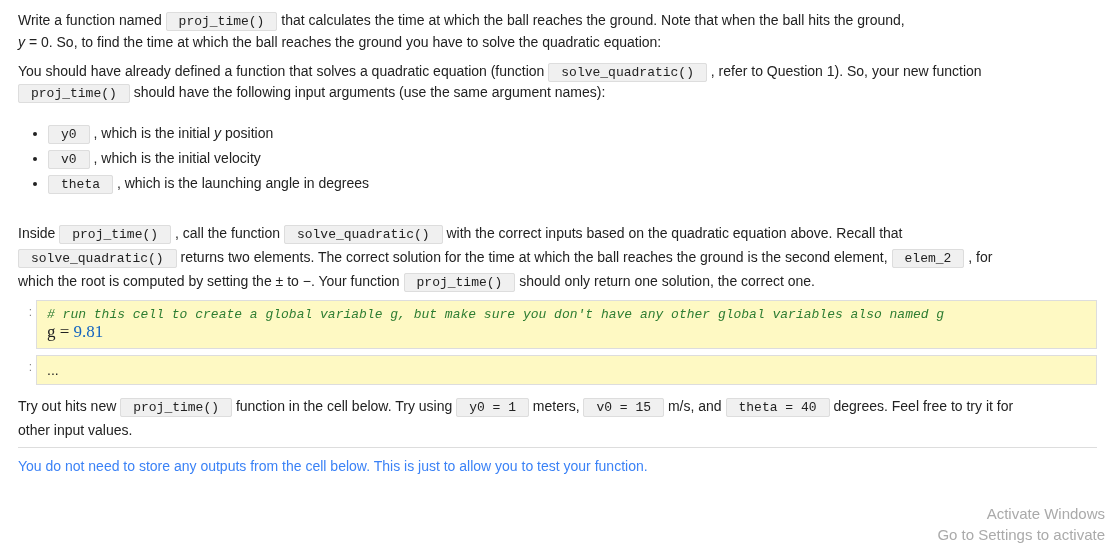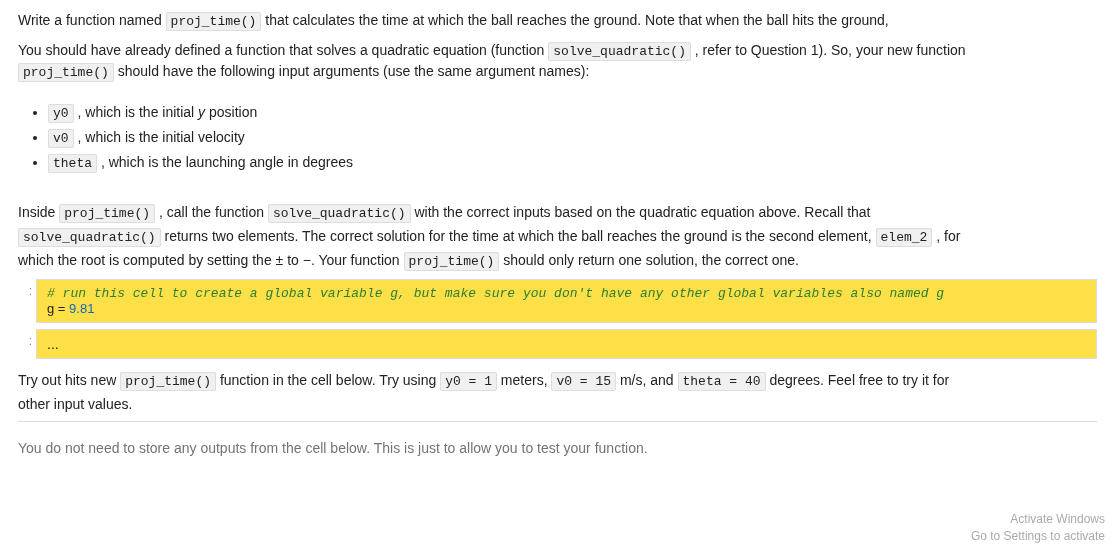--- a/index.html
+++ b/index.html
@@ -32,7 +32,7 @@
       font-family: 'Courier New', monospace;
       background: #f0f0f0;
       border: 1px solid #ddd;
-      padding: 1px 4px;
+      padding: 1px 12px;
       border-radius: 2px;
       font-size: 13px;
     }

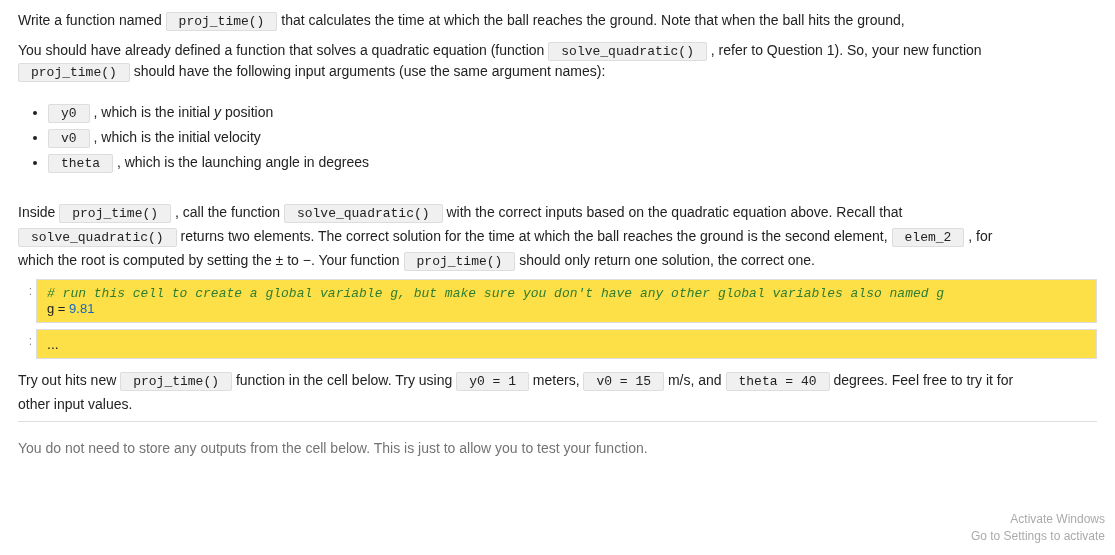--- a/index.html
+++ b/index.html
@@ -132,6 +132,7 @@
 
   <p class="intro-text">
     <span>Write a function named </span><code>proj_time()</code><span> that calculates the time at which the ball reaches the ground. Note that when the ball hits the ground,</span><br>
+    <span><i>y</i> = 0. So, to find the time at which the ball reaches the ground you have to solve the quadratic equation:</span>
   </p>
 
 

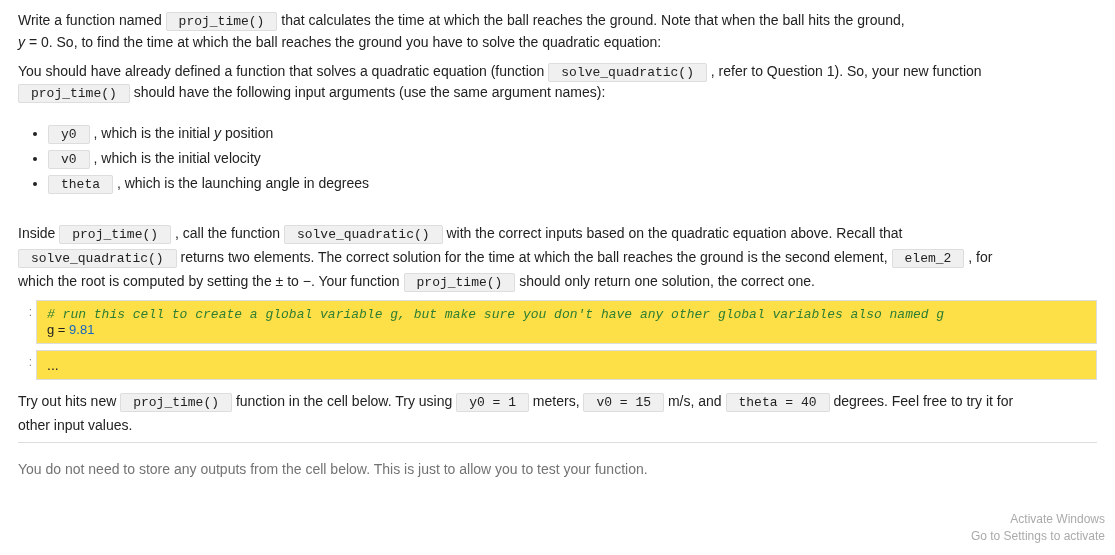--- a/index.html
+++ b/index.html
@@ -115,7 +115,7 @@
     }
     .cell-body {
       flex: 1;
-      background: #fde047;
+      background: #fef9c3;
       border: 1px solid #ddd;
       padding: 6px 10px;
     }

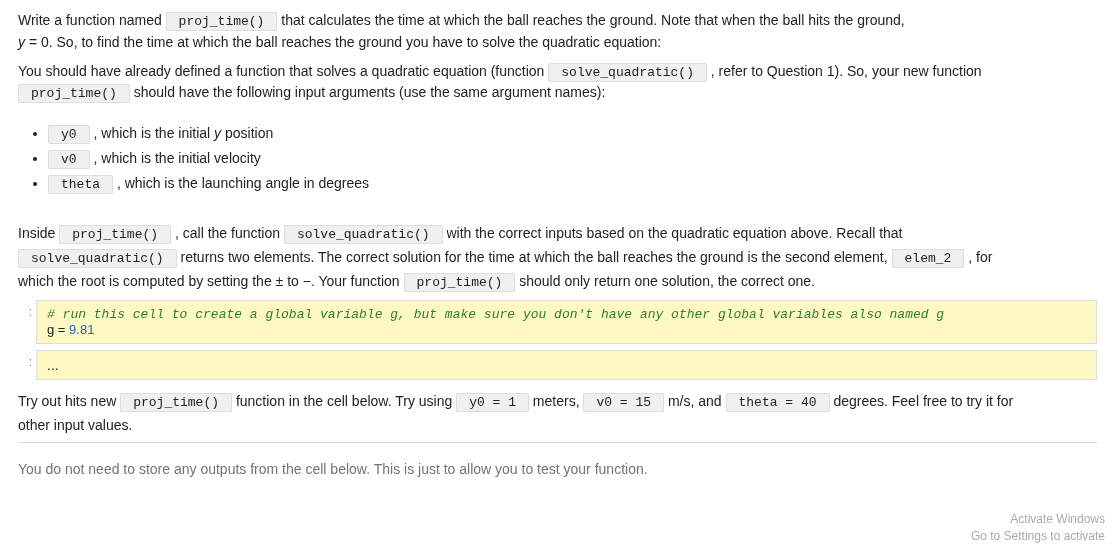--- a/index.html
+++ b/index.html
@@ -53,8 +53,8 @@
       font-style: italic;
     }
     .code-cell-body {
-      font-family: Liberation Sans, sans-serif;
-      font-size: 13px;
+      font-family: Liberation Serif, serif;
+      font-size: 17px;
       color: #222;
     }
     .code-cell-body .num {

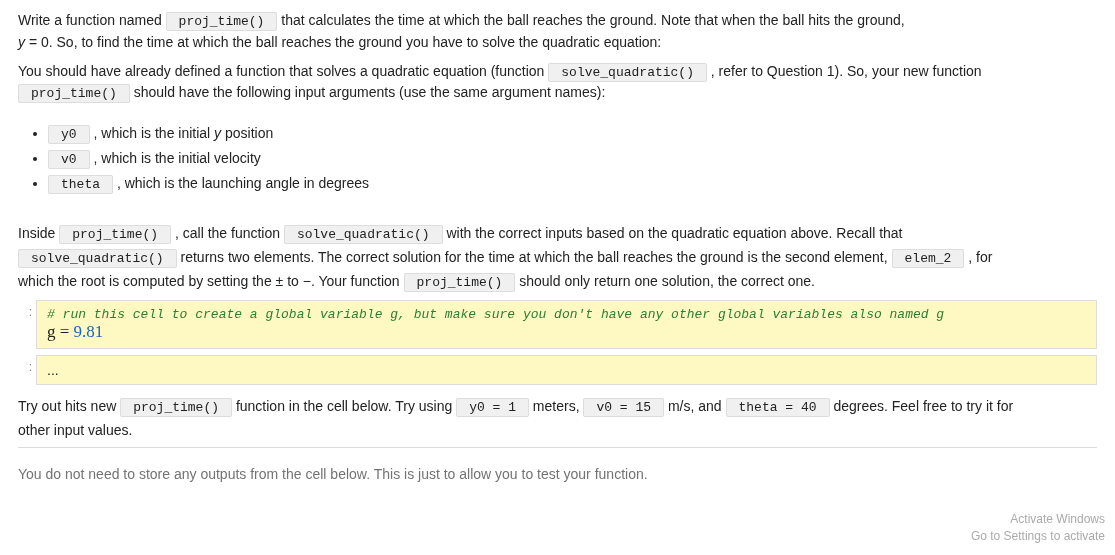--- a/index.html
+++ b/index.html
@@ -65,9 +65,9 @@
       line-height: 1.6;
     }
     .footer-text {
-      margin-top: 16px;
+      margin-top: 8px;
       line-height: 1.5;
-      color: #737373;
+      color: #3b82f6;
     }
     .activate-windows {
       position: fixed;

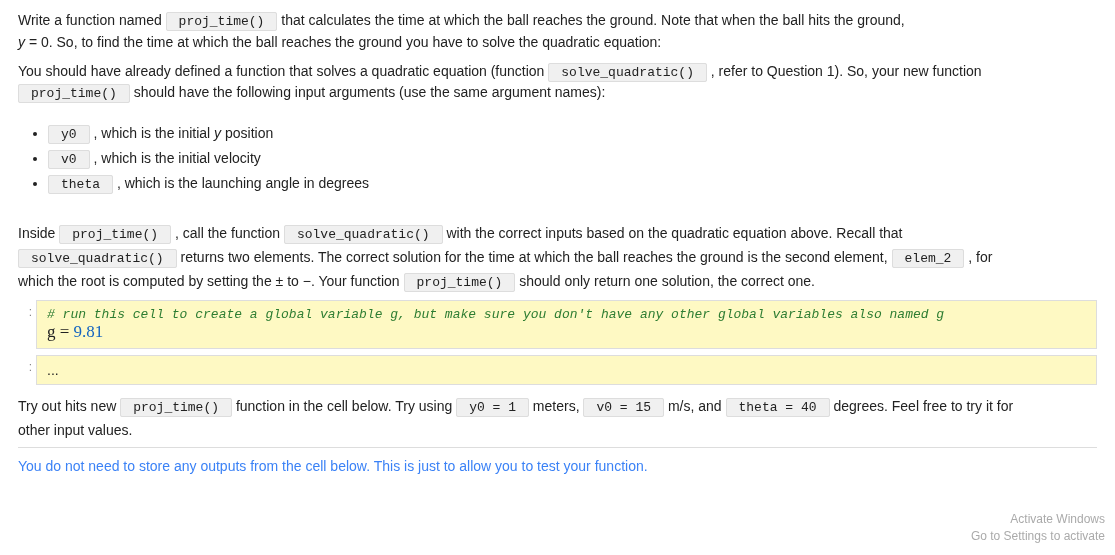--- a/index.html
+++ b/index.html
@@ -74,7 +74,7 @@
       bottom: 10px;
       right: 10px;
       color: #aaa;
-      font-size: 12px;
+      font-size: 15px;
       text-align: right;
       line-height: 1.4;
     }

